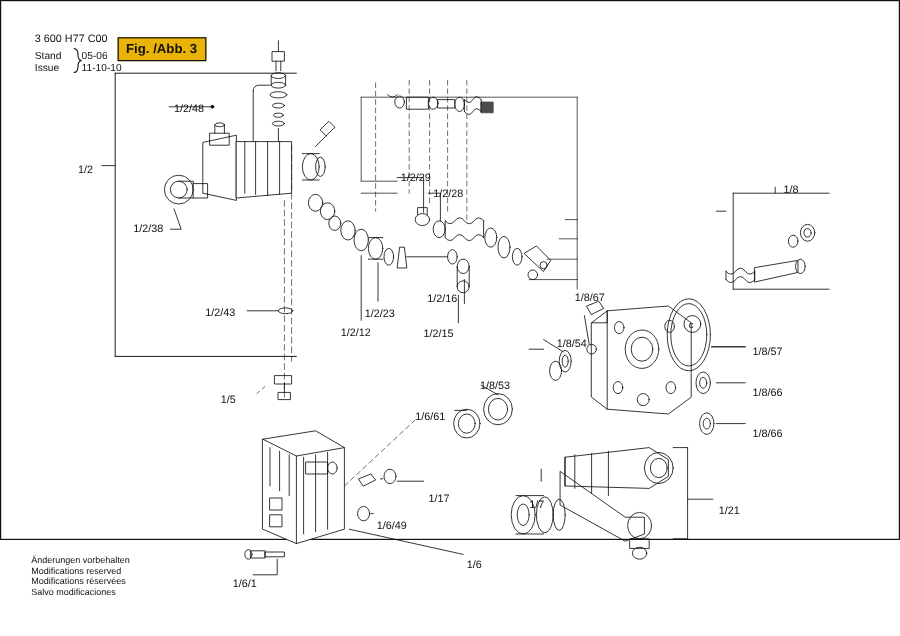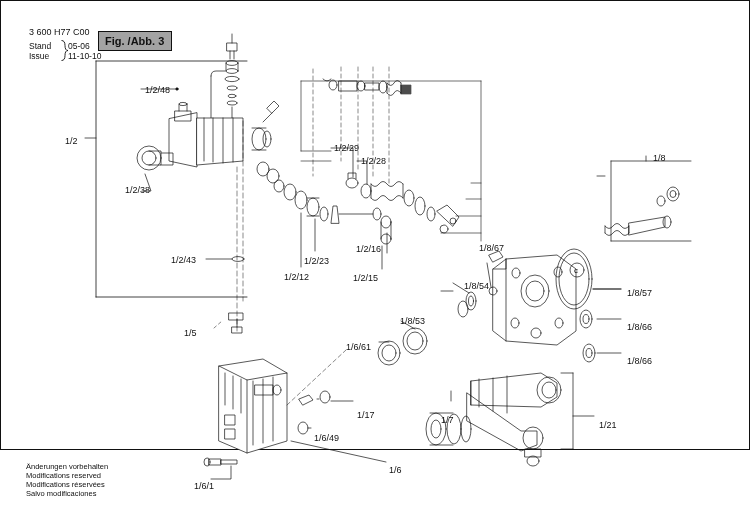--- a/index.html
+++ b/index.html
@@ -38,7 +38,7 @@
     border:1.4px solid #111;
     font-size:11px;
     font-weight:bold;
-    background:#a3a3a3;
+    background:#eab308;
     z-index:30;
   }
   .foot{

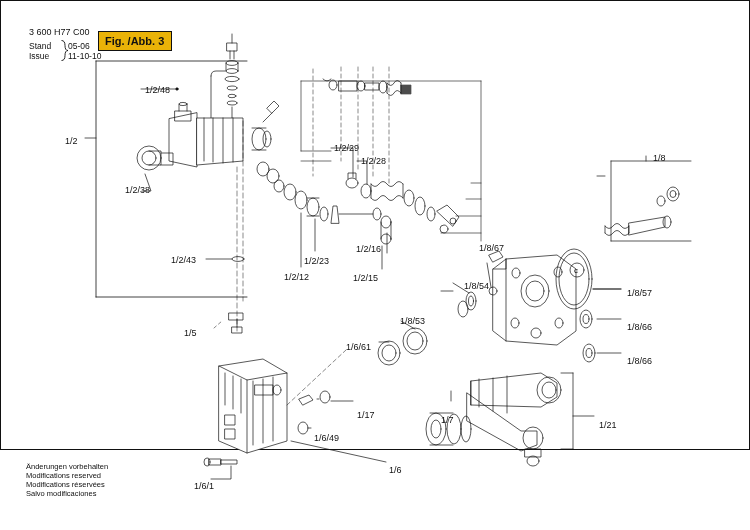--- a/index.html
+++ b/index.html
@@ -303,7 +303,7 @@
 
   <div class="lbl" style="left:144px;top:84px;">1/2/48</div>
   <div class="lbl" style="left:64px;top:135px;">1/2</div>
-  <div class="lbl" style="left:124px;top:184px;">1/2/38</div>
+  <div class="lbl" style="left:110px;top:184px;">1/2/38</div>
   <div class="lbl" style="left:333px;top:142px;">1/2/29</div>
   <div class="lbl" style="left:360px;top:155px;">1/2/28</div>
   <div class="lbl" style="left:652px;top:152px;">1/8</div>

